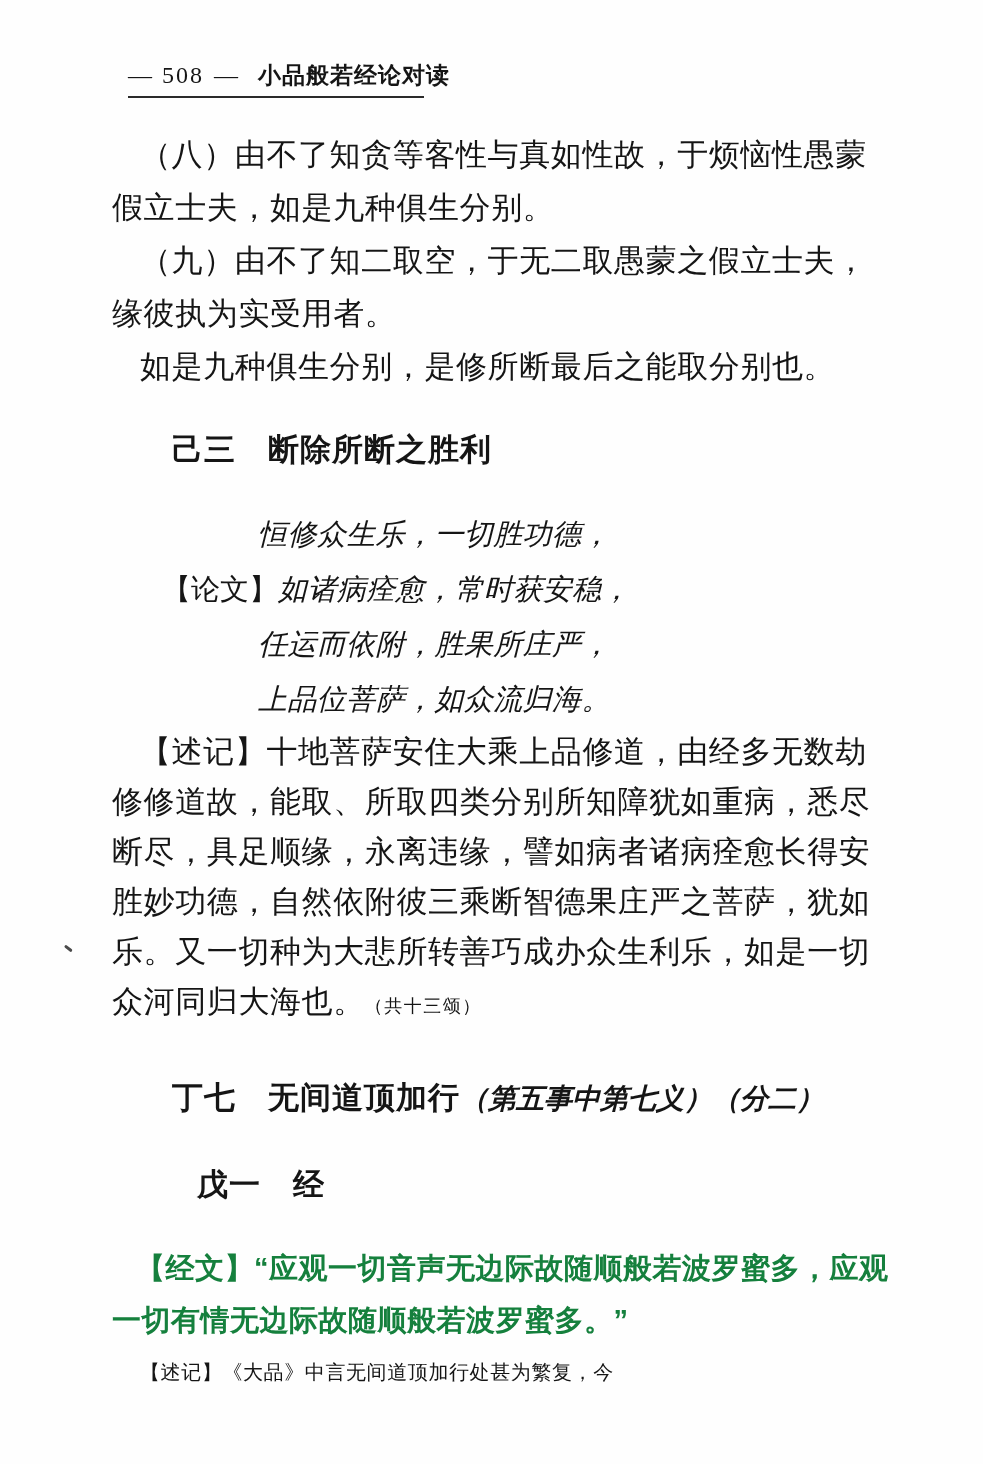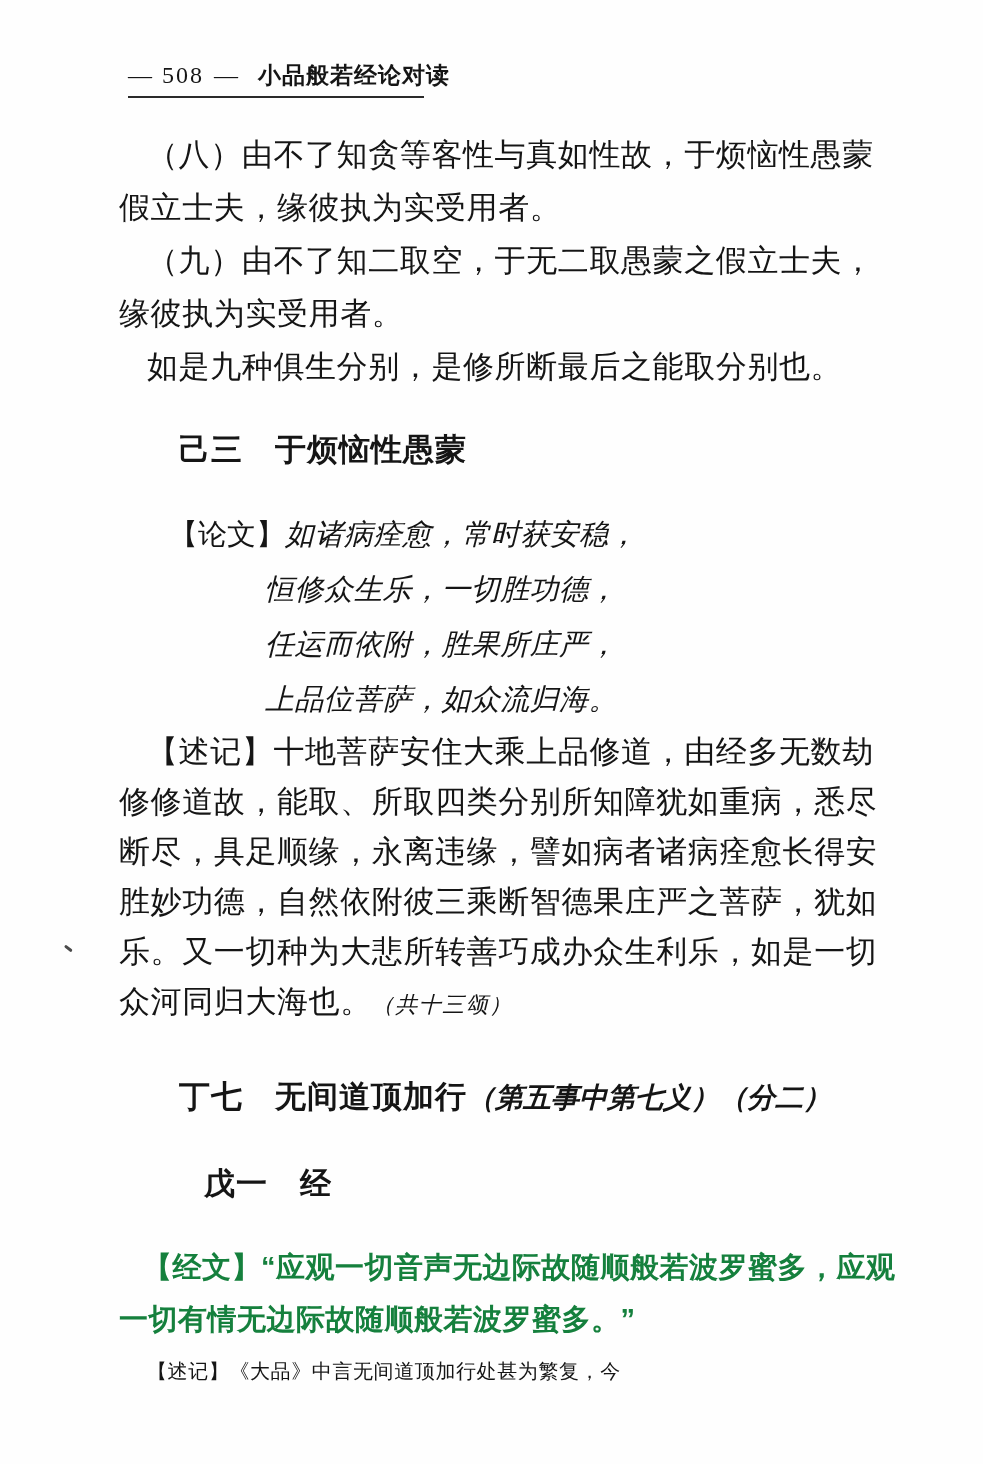--- a/index.html
+++ b/index.html
@@ -25,7 +25,7 @@
   .header .pagenum{margin:0 10px;letter-spacing:2px;}
   .header .booktitle{margin-left:20px;font-size:23px;font-weight:600;letter-spacing:1px;}
   
-  .content{position:absolute;left:119px;top:0;width:812px;}
+  .content{position:absolute;left:112px;top:0;width:812px;}
   p.line{margin:0;white-space:nowrap;}
   .blk-open{margin-top:128px;font-size:31px;line-height:53px;letter-spacing:.6px;}
   .indent{padding-left:28px;}

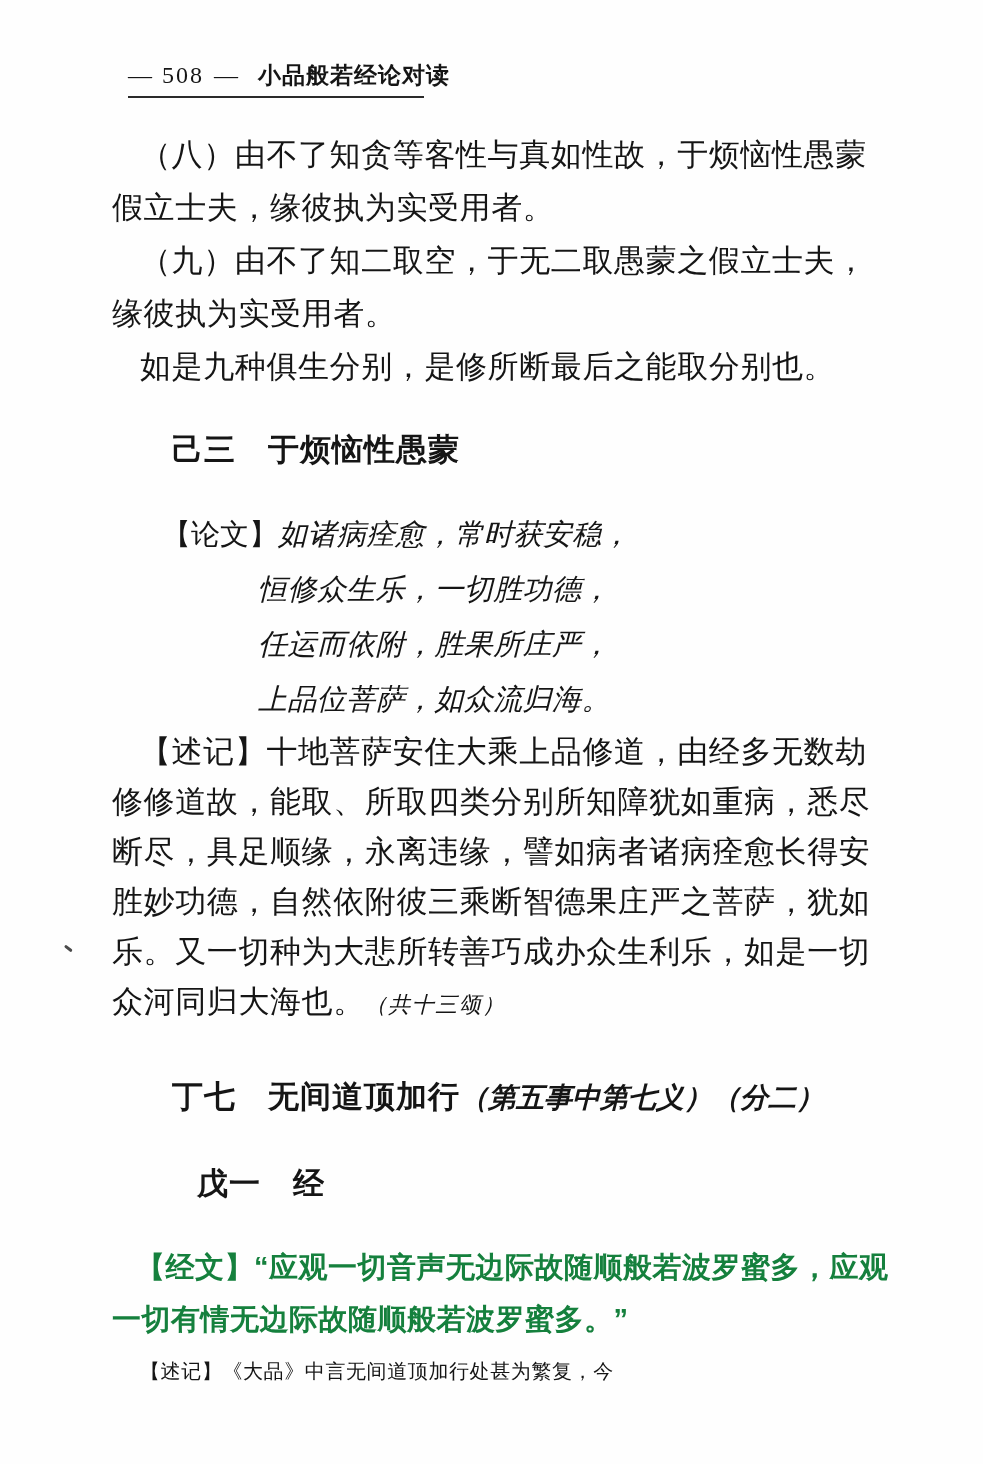--- a/index.html
+++ b/index.html
@@ -73,7 +73,7 @@
 
     <div class="blk-open">
       <p class="line indent">（八）由不了知贪等客性与真如性故，于烦恼性愚蒙</p>
-      <p class="line">假立士夫，缘彼执为实受用者。</p>
+      <p class="line">假立士夫，如是九种俱生分别。</p>
 
       <p class="line indent">（九）由不了知二取空，于无二取愚蒙之假立士夫，</p>
       <p class="line">缘彼执为实受用者。</p>

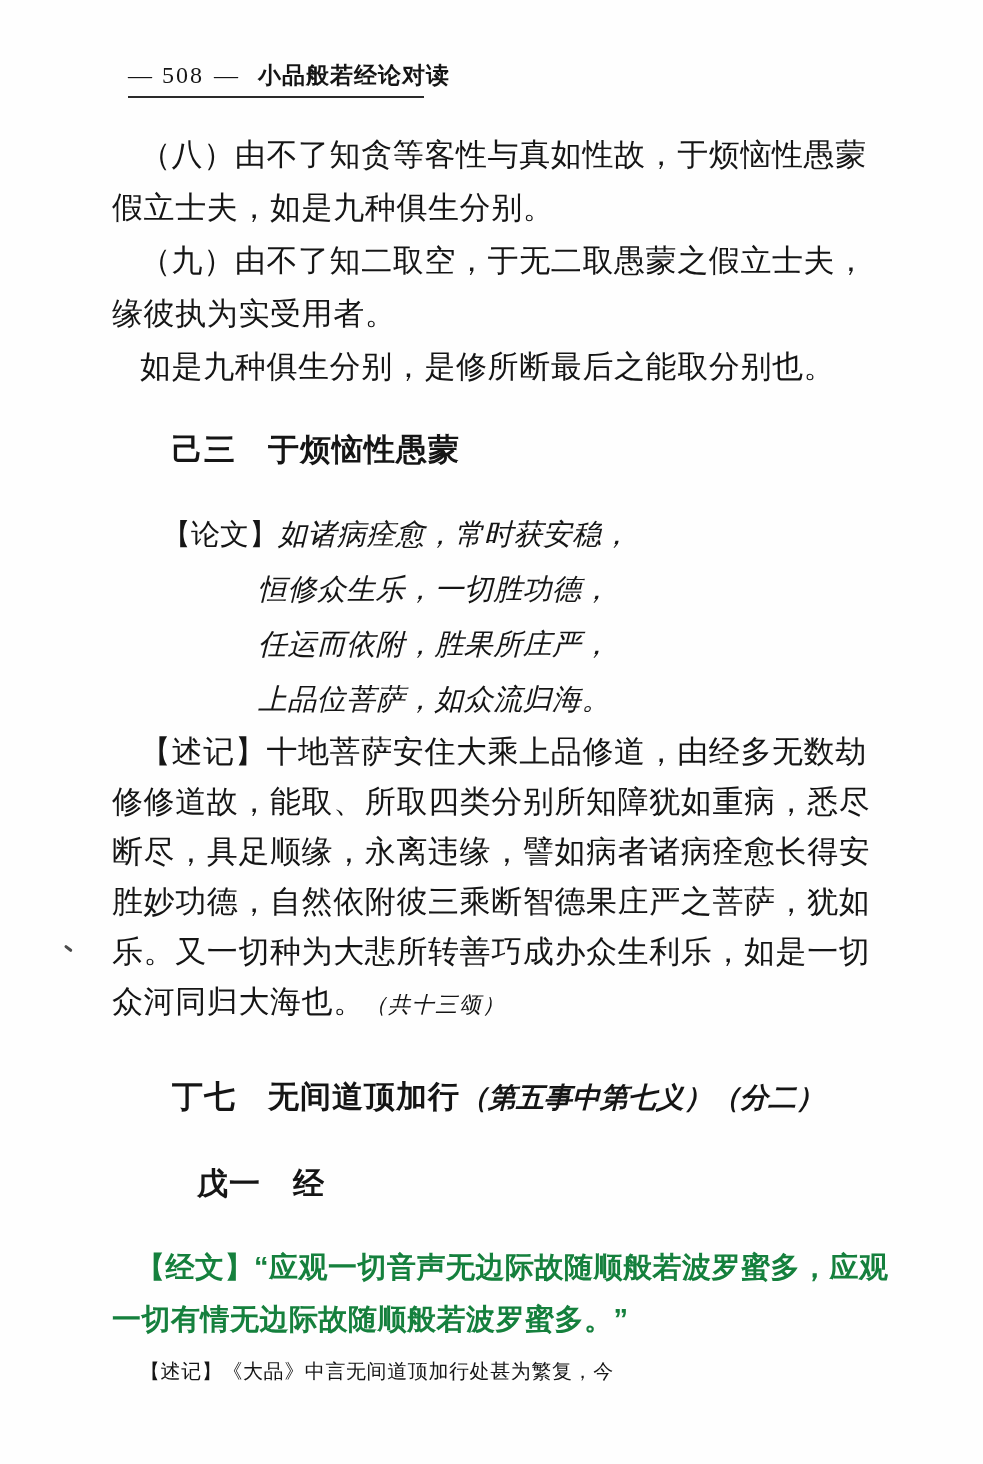--- a/index.html
+++ b/index.html
@@ -81,7 +81,7 @@
       <p class="line indent">如是九种俱生分别，是修所断最后之能取分别也。</p>
     </div>
 
-    <p class="h1">己三　于烦恼性愚蒙</p>
+    <p class="h1">己三　断除所断之胜利</p>
 
     <div class="verse">
       <p class="line vfirst"><span class="lunwen-label">【论文】</span><span class="kai">如诸病痊愈，常时获安稳，</span></p>

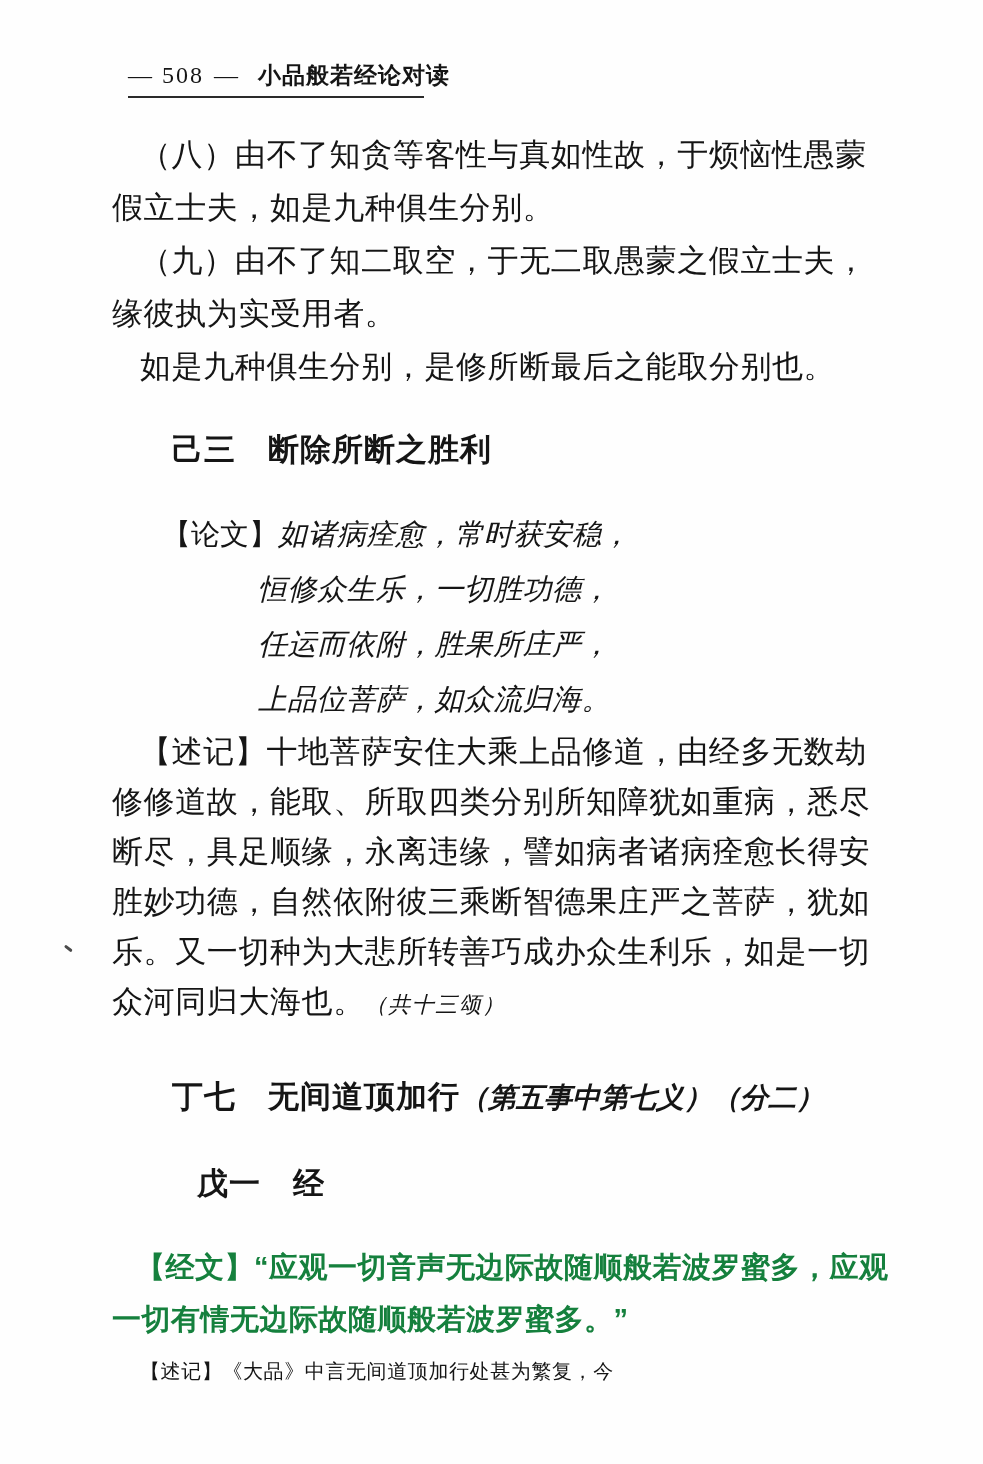--- a/index.html
+++ b/index.html
@@ -84,8 +84,8 @@
     <p class="h1">己三　断除所断之胜利</p>
 
     <div class="verse">
+      <p class="line vcont kai">恒修众生乐，一切胜功德，</p>
       <p class="line vfirst"><span class="lunwen-label">【论文】</span><span class="kai">如诸病痊愈，常时获安稳，</span></p>
-      <p class="line vcont kai">恒修众生乐，一切胜功德，</p>
       <p class="line vcont kai">任运而依附，胜果所庄严，</p>
       <p class="line vcont kai">上品位菩萨，如众流归海。</p>
     </div>

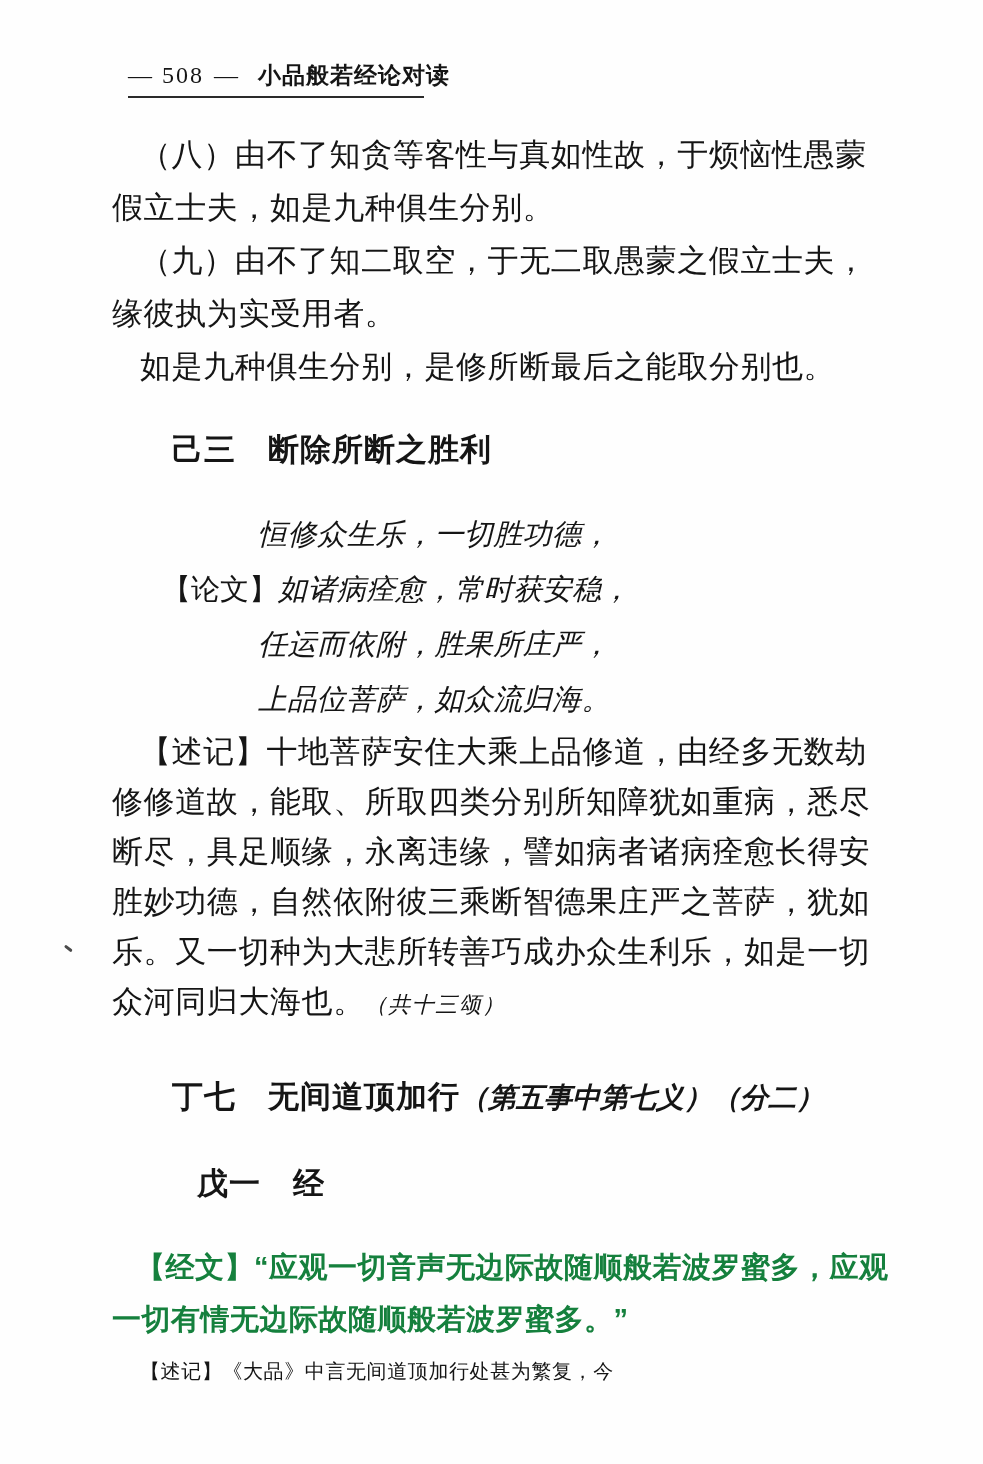--- a/index.html
+++ b/index.html
@@ -37,7 +37,7 @@
   .verse .vcont{padding-left:146px;}
   .lunwen-label{font-style:normal;letter-spacing:0;}
   .shuji{font-size:31px;line-height:50px;letter-spacing:.6px;}
-  .note{font-style:italic;font-size:22px;letter-spacing:1.5px;}
+  .note{font-size:18px;letter-spacing:1.5px;}
   .h2{margin-top:42px;font-size:31px;line-height:53px;font-weight:bold;
       padding-left:60px;letter-spacing:1px;white-space:nowrap;font-family:Liberation Mono, monospace;}
   .h2 .hnote{font-size:28px;font-style:italic;letter-spacing:0;}

